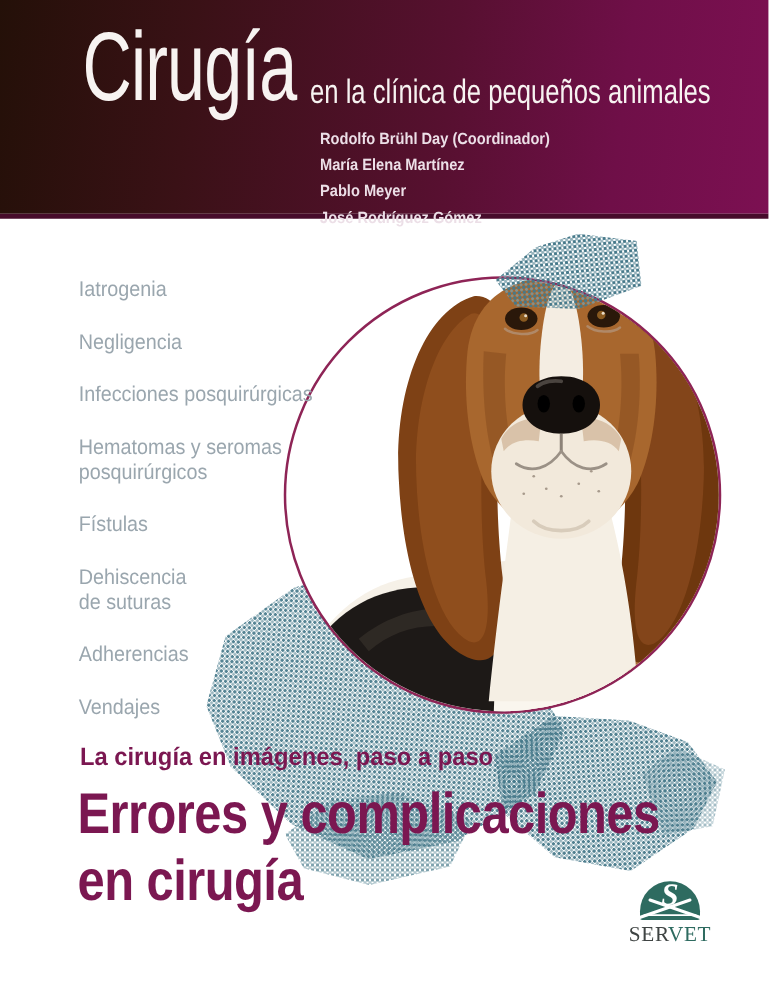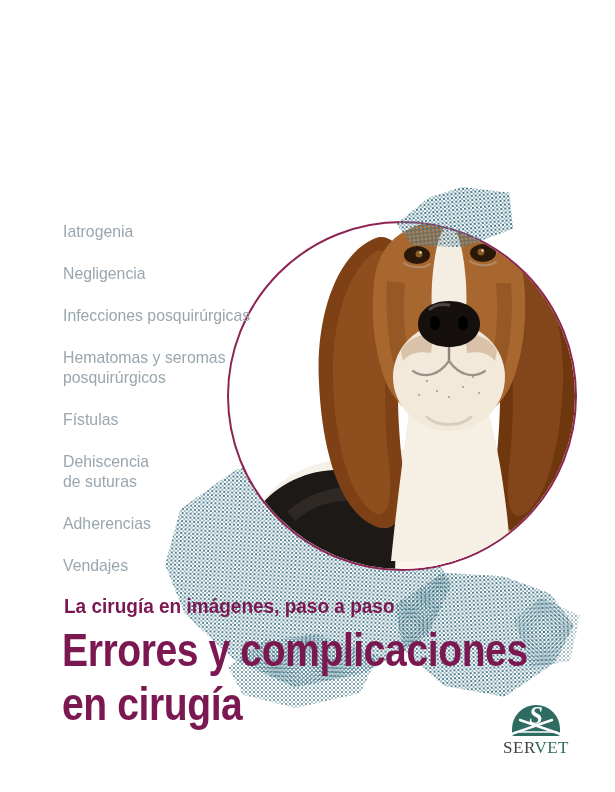--- a/index.html
+++ b/index.html
@@ -97,6 +97,16 @@
 
 <div class="cover">
 
+  <div class="header">
+    <span class="main-title">Cirugía</span>
+    <span class="subtitle">en la clínica de pequeños animales</span>
+    <div class="authors">
+      <div>Rodolfo Brühl Day (Coordinador)</div>
+      <div>María Elena Martínez</div>
+      <div>Pablo Meyer</div>
+      <div>José Rodríguez Gómez</div>
+    </div>
+  </div>
 
   <div class="dots p-left"></div>
   <div class="dots p-left-2"></div>

